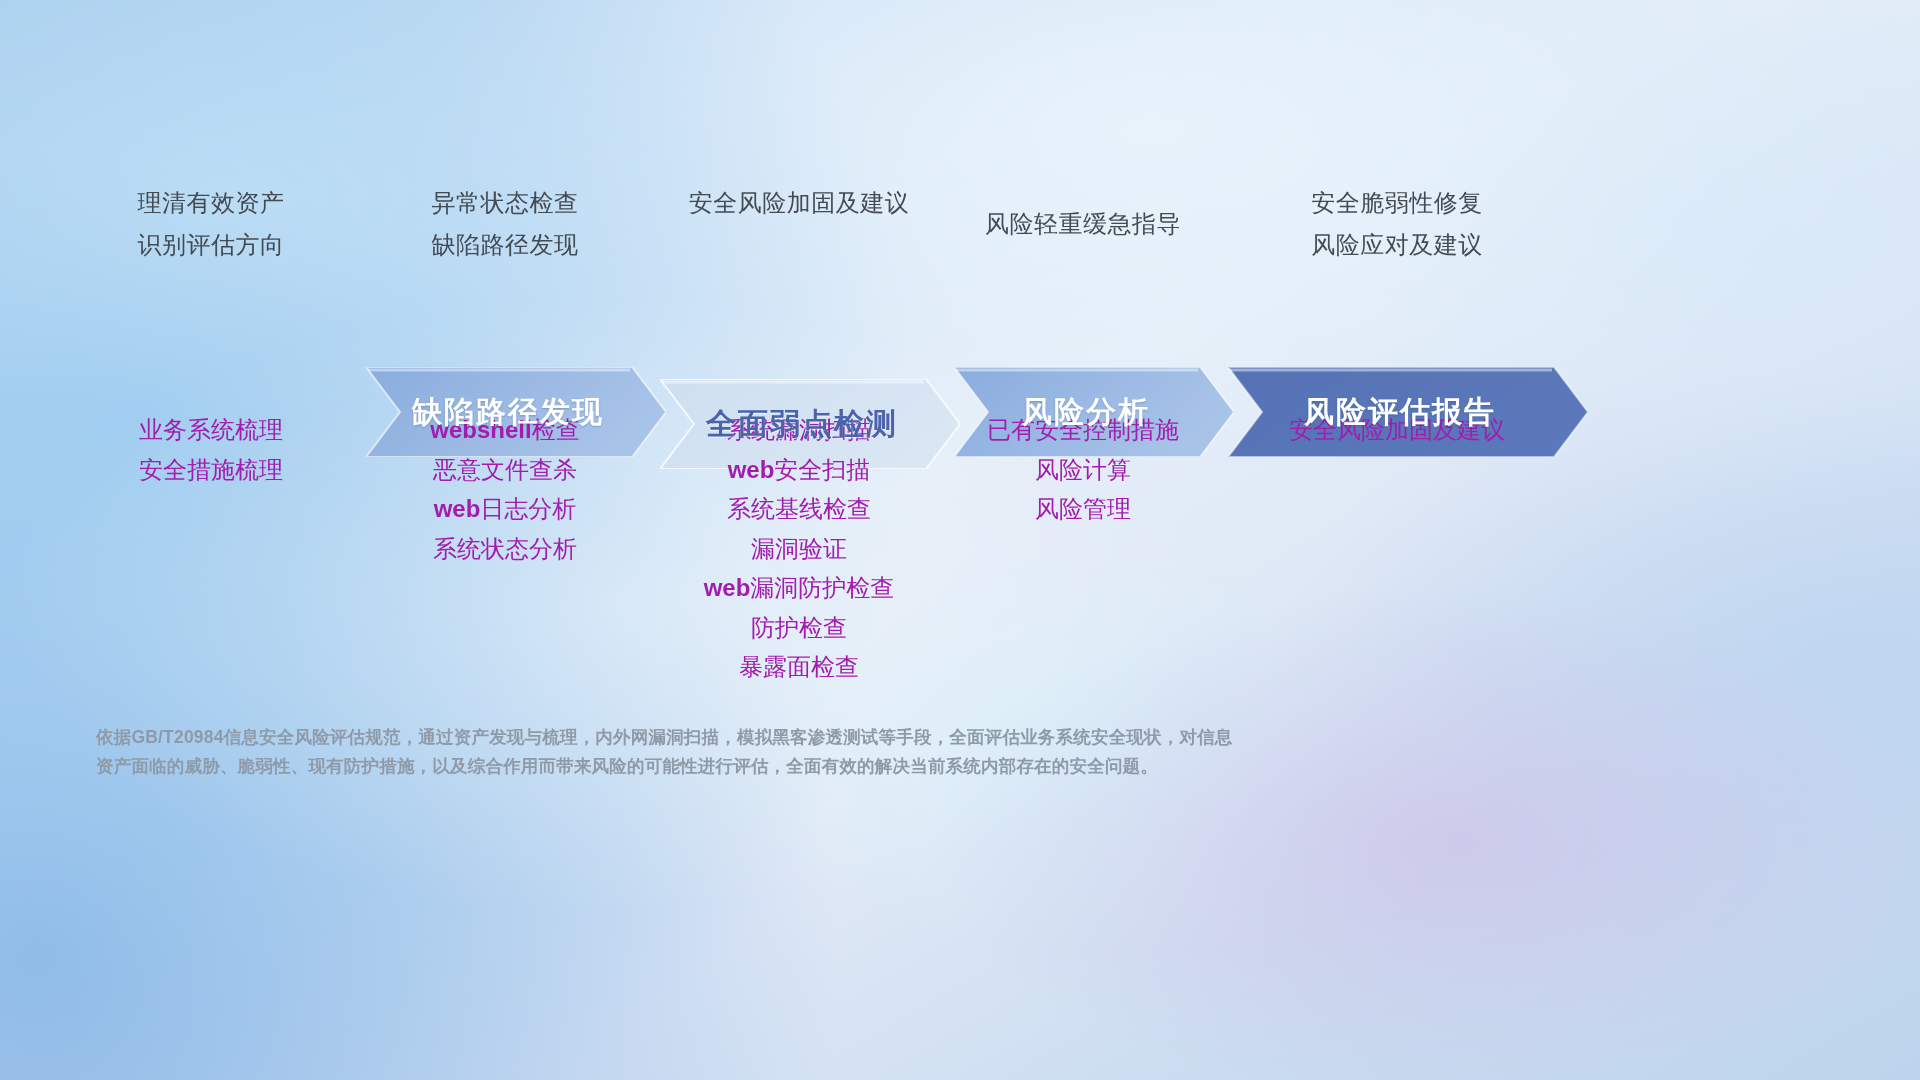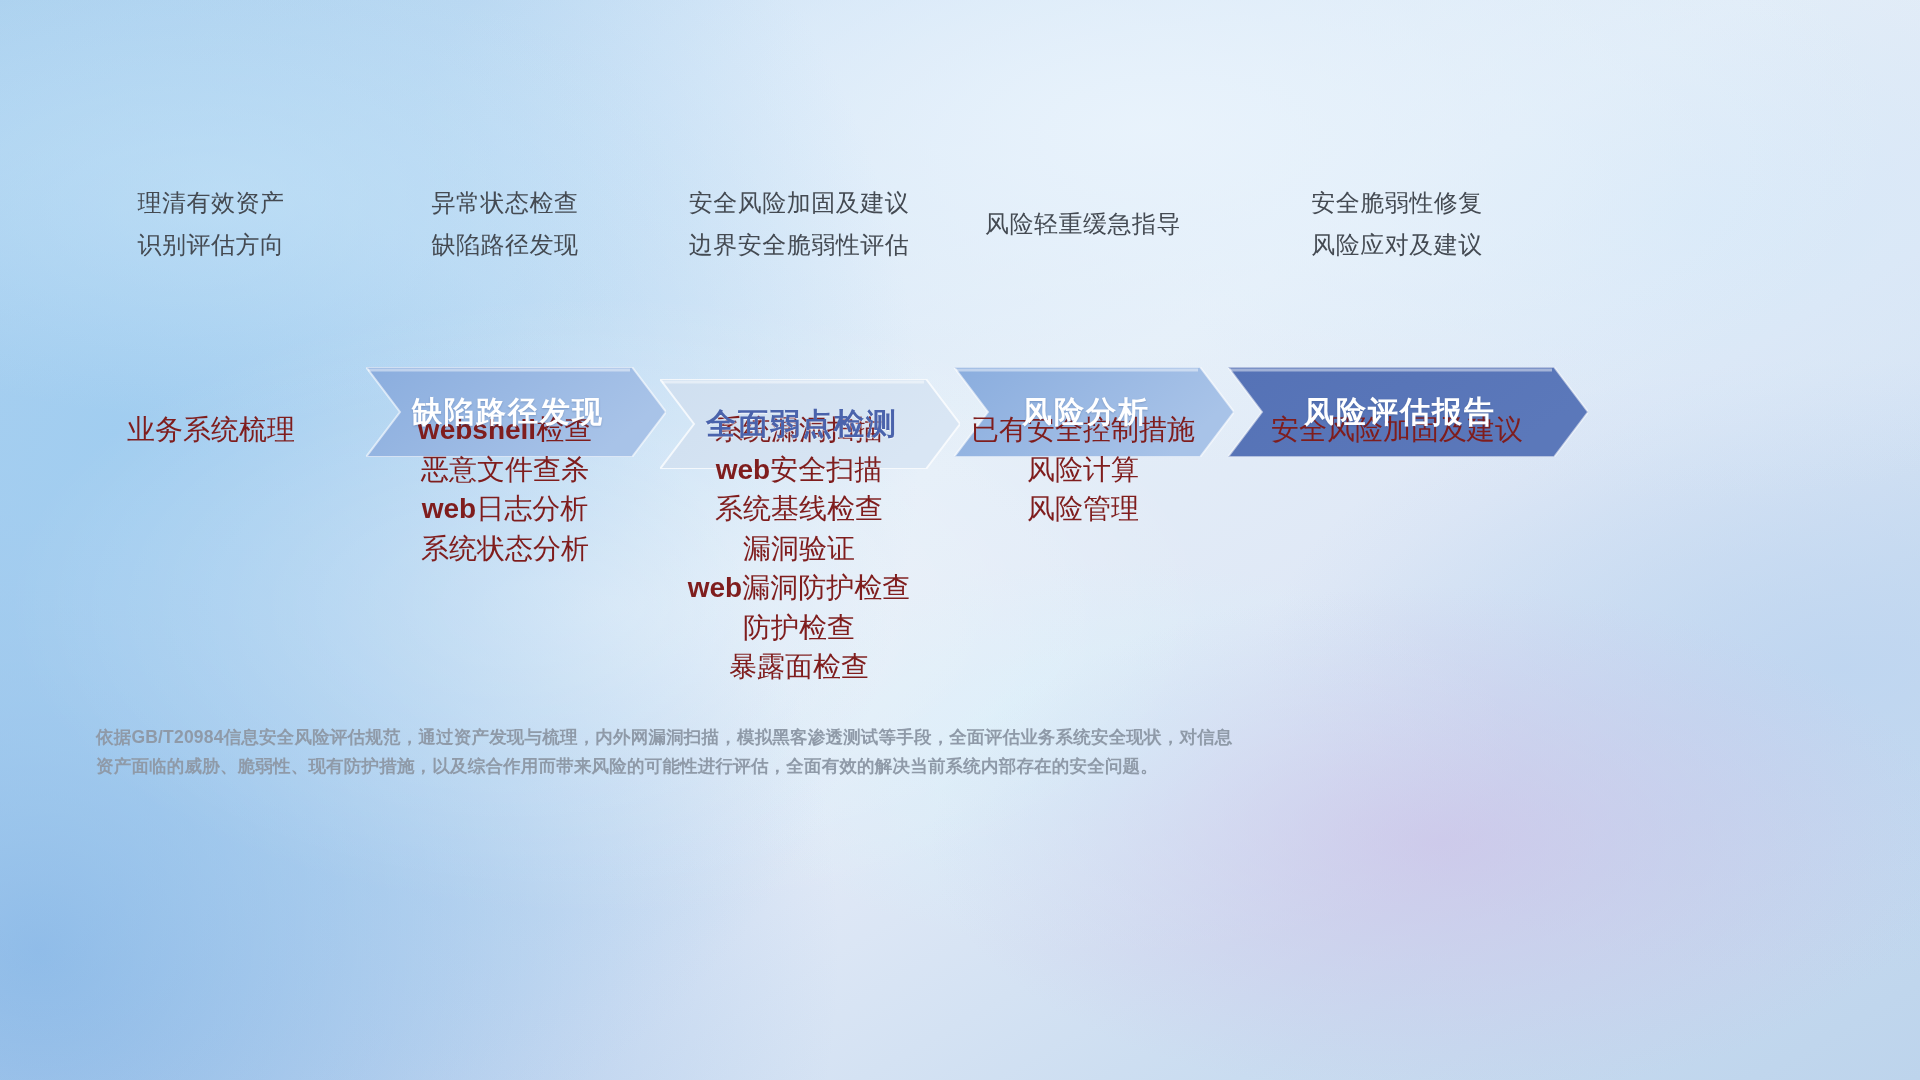--- a/index.html
+++ b/index.html
@@ -129,7 +129,6 @@
       </div>
       <div class="top-col" style="position: absolute; left: 599px; width: 400px; top: 0px;">
         <div class="top-line">安全风险加固及建议</div>
-        <div class="top-line">边界安全脆弱性评估</div>
       </div>
       <div class="top-col" style="position: absolute; left: 883px; width: 400px; top: 21px;">
         <div class="top-line">风险轻重缓急指导</div>

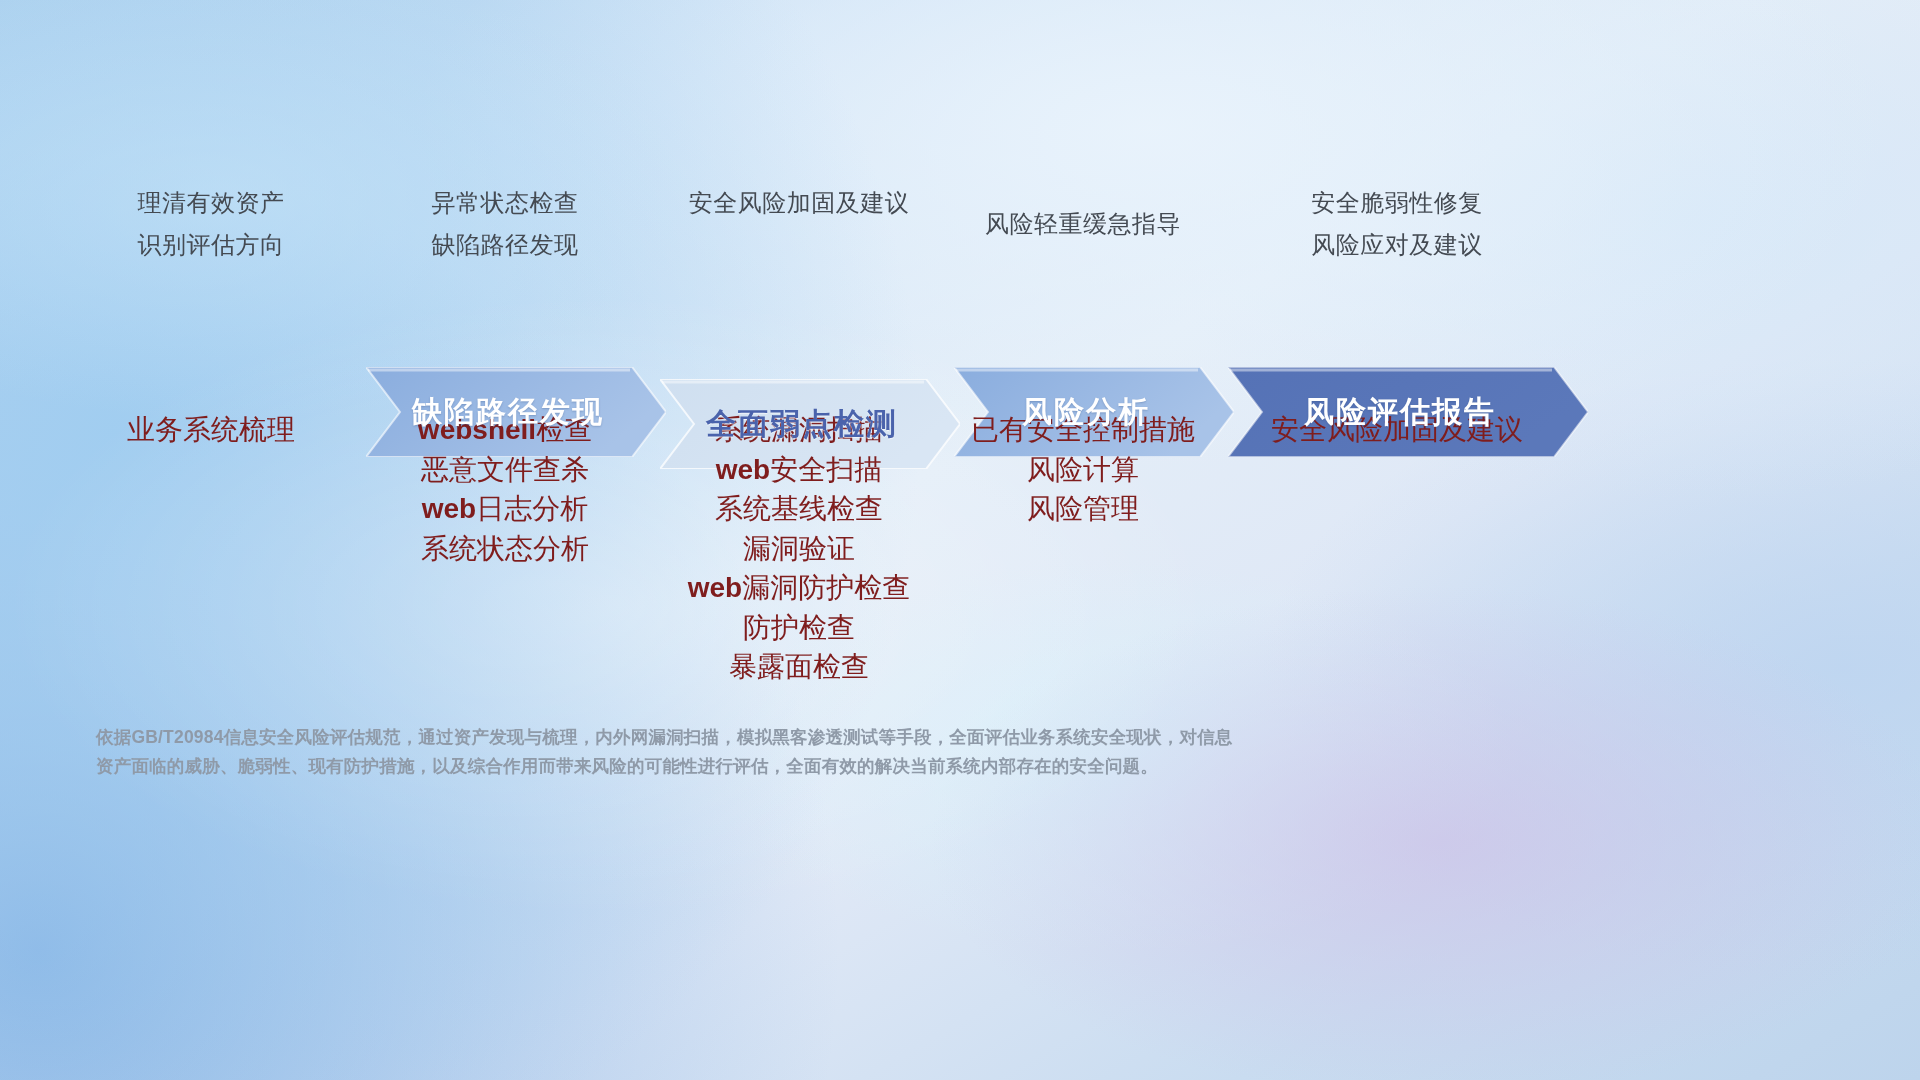--- a/index.html
+++ b/index.html
@@ -87,8 +87,8 @@
   }
   .bot-col { text-align:center; }
   .bot-line {
-    font-size:28px;
-    color:#7f1d1d;
+    font-size:24px;
+    color:#a21caf;
     line-height:39.5px;
     white-space:nowrap;
   }

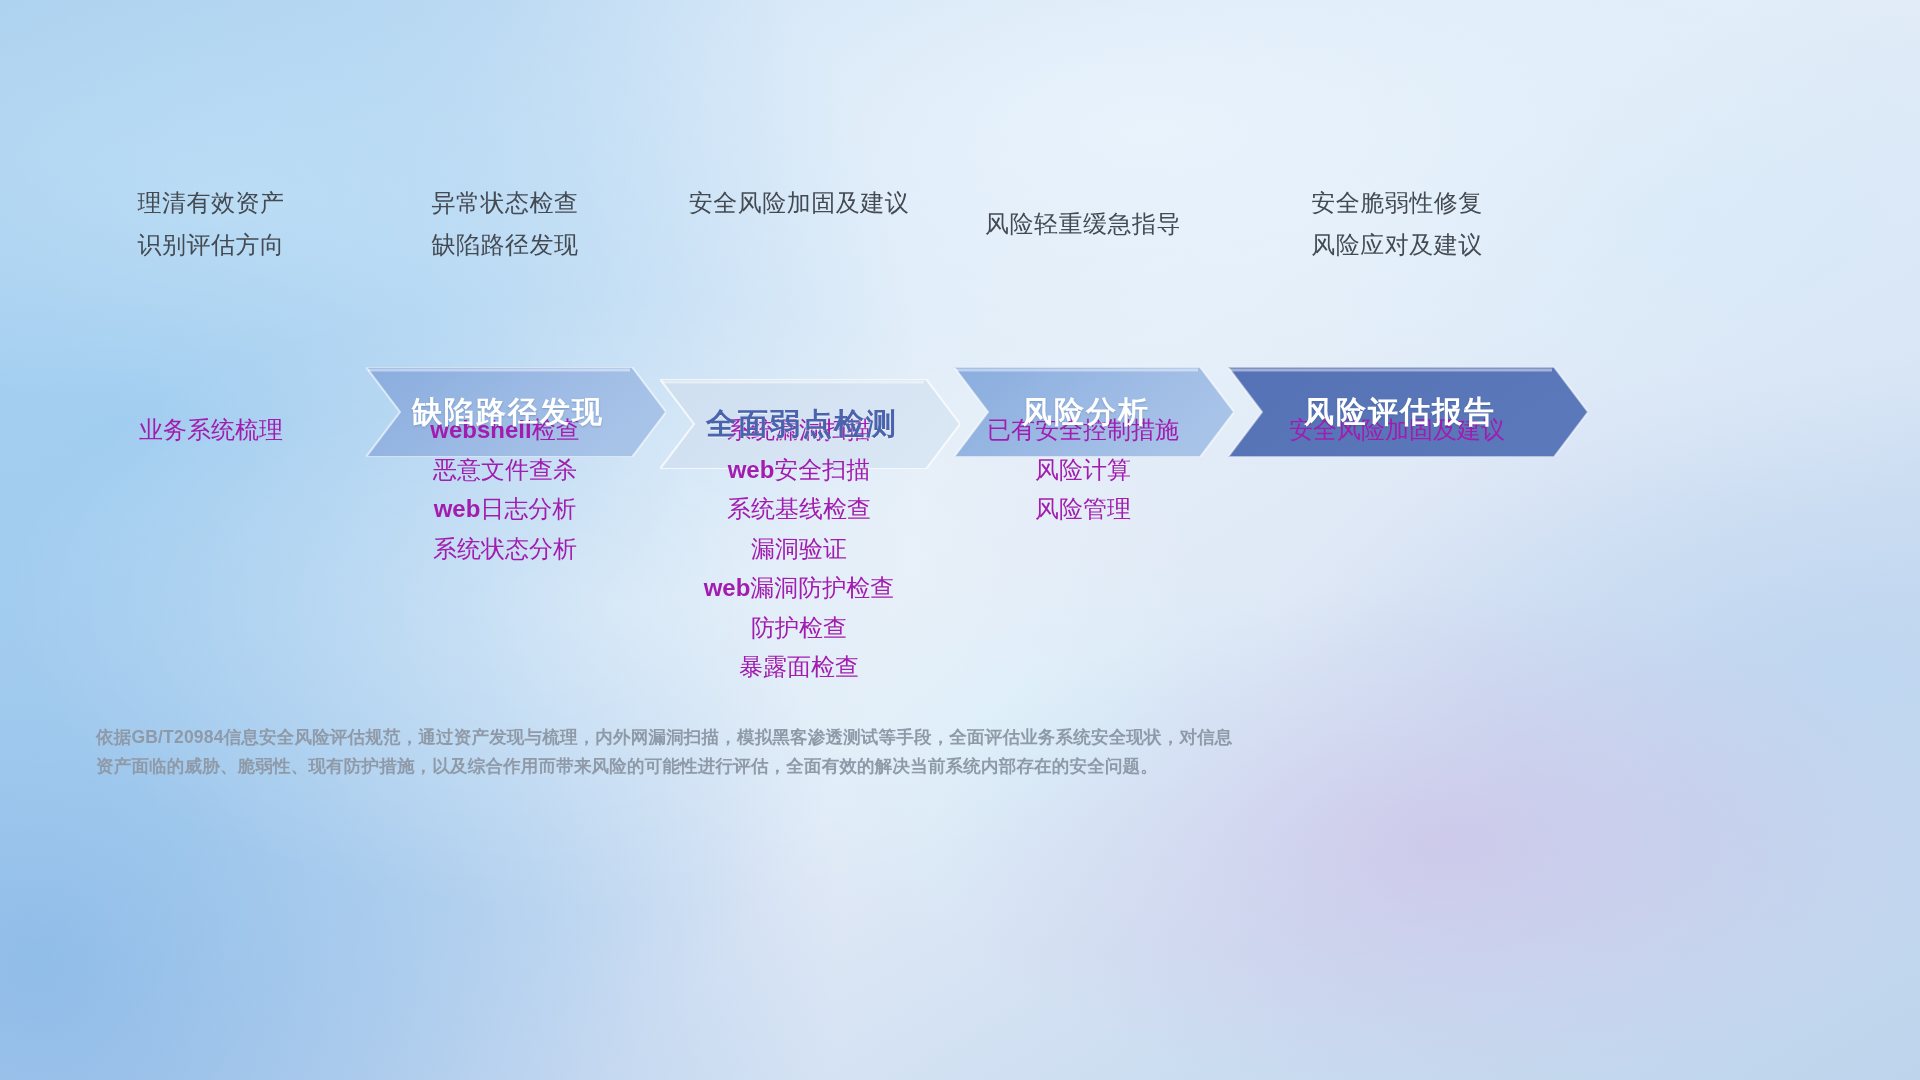--- a/index.html
+++ b/index.html
@@ -197,6 +197,7 @@
   <div class="bot-row" id="bot-row" style="left: 0px; right: 0px; display: block;">
       <div class="bot-col" style="position: absolute; left: 11px; width: 400px; top: 0px;">
         <div class="bot-line">业务系统梳理</div>
+        <div class="bot-line">安全措施梳理</div>
       </div>
       <div class="bot-col" style="position: absolute; left: 305px; width: 400px; top: 0px;">
         <div class="bot-line"><b>webshell</b>检查</div>

